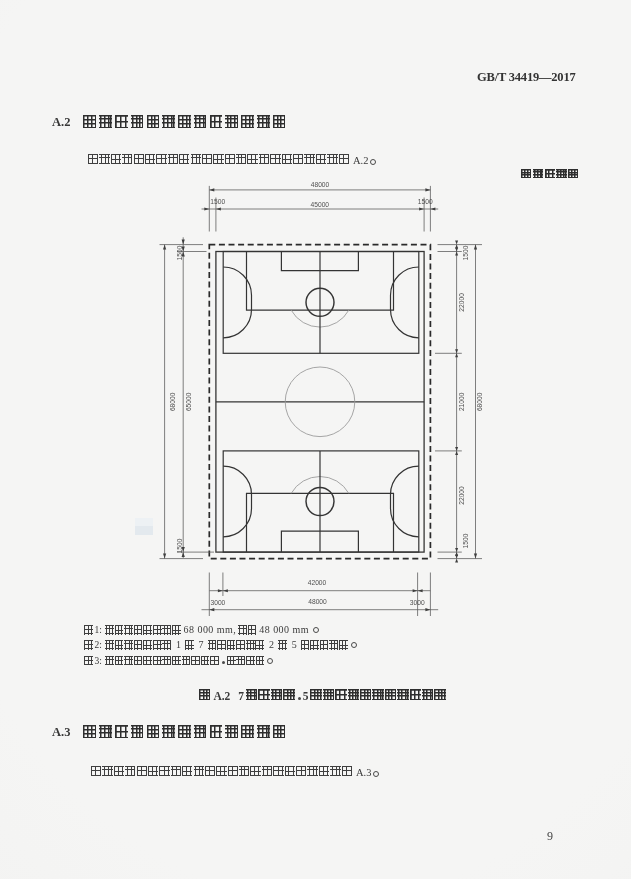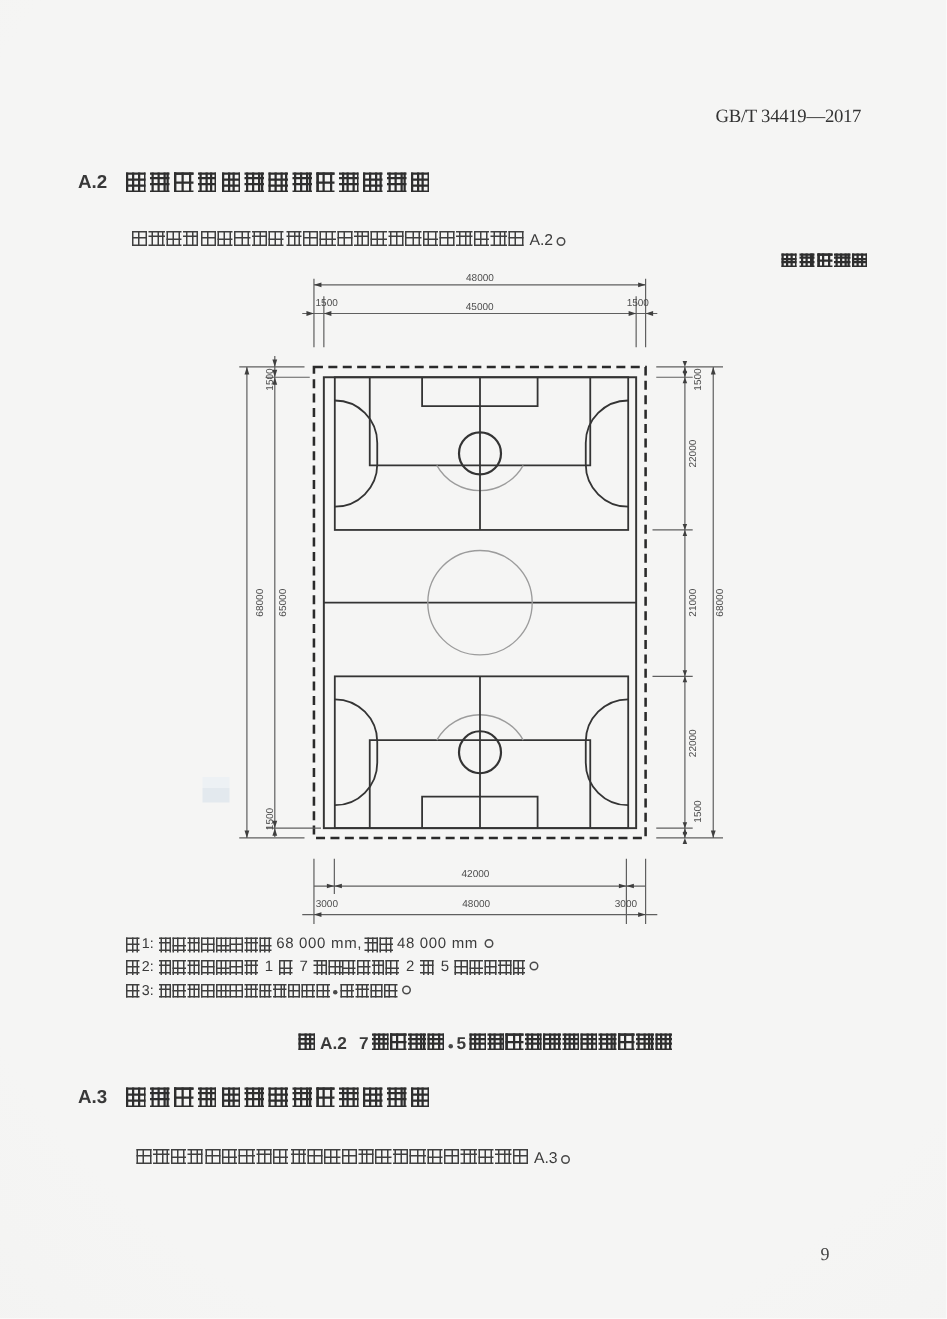--- a/index.html
+++ b/index.html
@@ -28,7 +28,7 @@
 </style></head><body>
 <div id="page">
 
-<div class="abs" style="left:477px;top:70px;font-family:'Liberation Serif',serif;font-weight:normal;font-size:12.5px;letter-spacing:-.2px;color:#333">GB/T 34419—2017</div>
+<div class="abs" style="left:477px;top:70px;font-family:'Liberation Serif',serif;font-weight:bold;font-size:12.5px;letter-spacing:-.2px;color:#333">GB/T 34419—2017</div>
 
 <div class="abs" style="left:52px;top:115px;line-height:12.4px"><span class="L" style="font-weight:bold;font-size:12.5px;margin-right:13px;color:#383838">A.2</span><i class="g gb s13"></i><i class="g gb s13"></i><i class="g gb s13"></i><i class="g gb s13"></i><i class="g gb s13"></i><i class="g gb s13"></i><i class="g gb s13"></i><i class="g gb s13"></i><i class="g gb s13"></i><i class="g gb s13"></i><i class="g gb s13"></i><i class="g gb s13"></i><i class="g gb s13"></i></div>
 

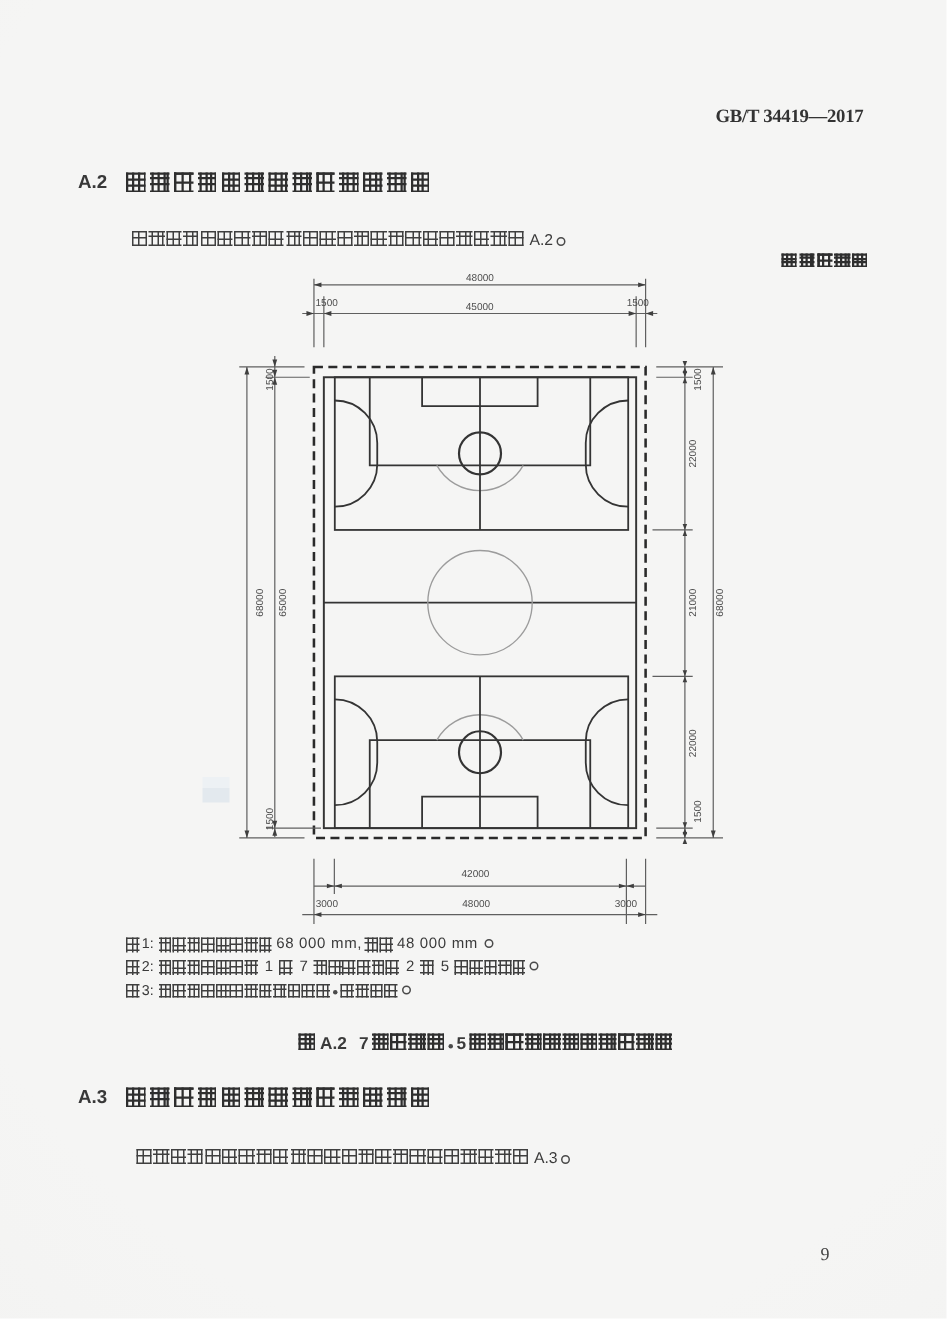--- a/index.html
+++ b/index.html
@@ -24,7 +24,7 @@
 .s12{width:11.4px;height:11.6px;margin-right:1px;vertical-align:top}
 .pd{display:inline-block;width:4px;height:4px;border:1px solid #4a4a4a;border-radius:50%;margin:0 2px;vertical-align:baseline}
 .dn{display:inline-block;width:3px;height:3px;background:#4a4a4a;border-radius:50%;margin:0 2px;vertical-align:baseline}
-.L{font-family:Liberation Sans, sans-serif;color:#3a3a3a}
+.L{font-family:Liberation Serif, serif;color:#3a3a3a}
 </style></head><body>
 <div id="page">
 

